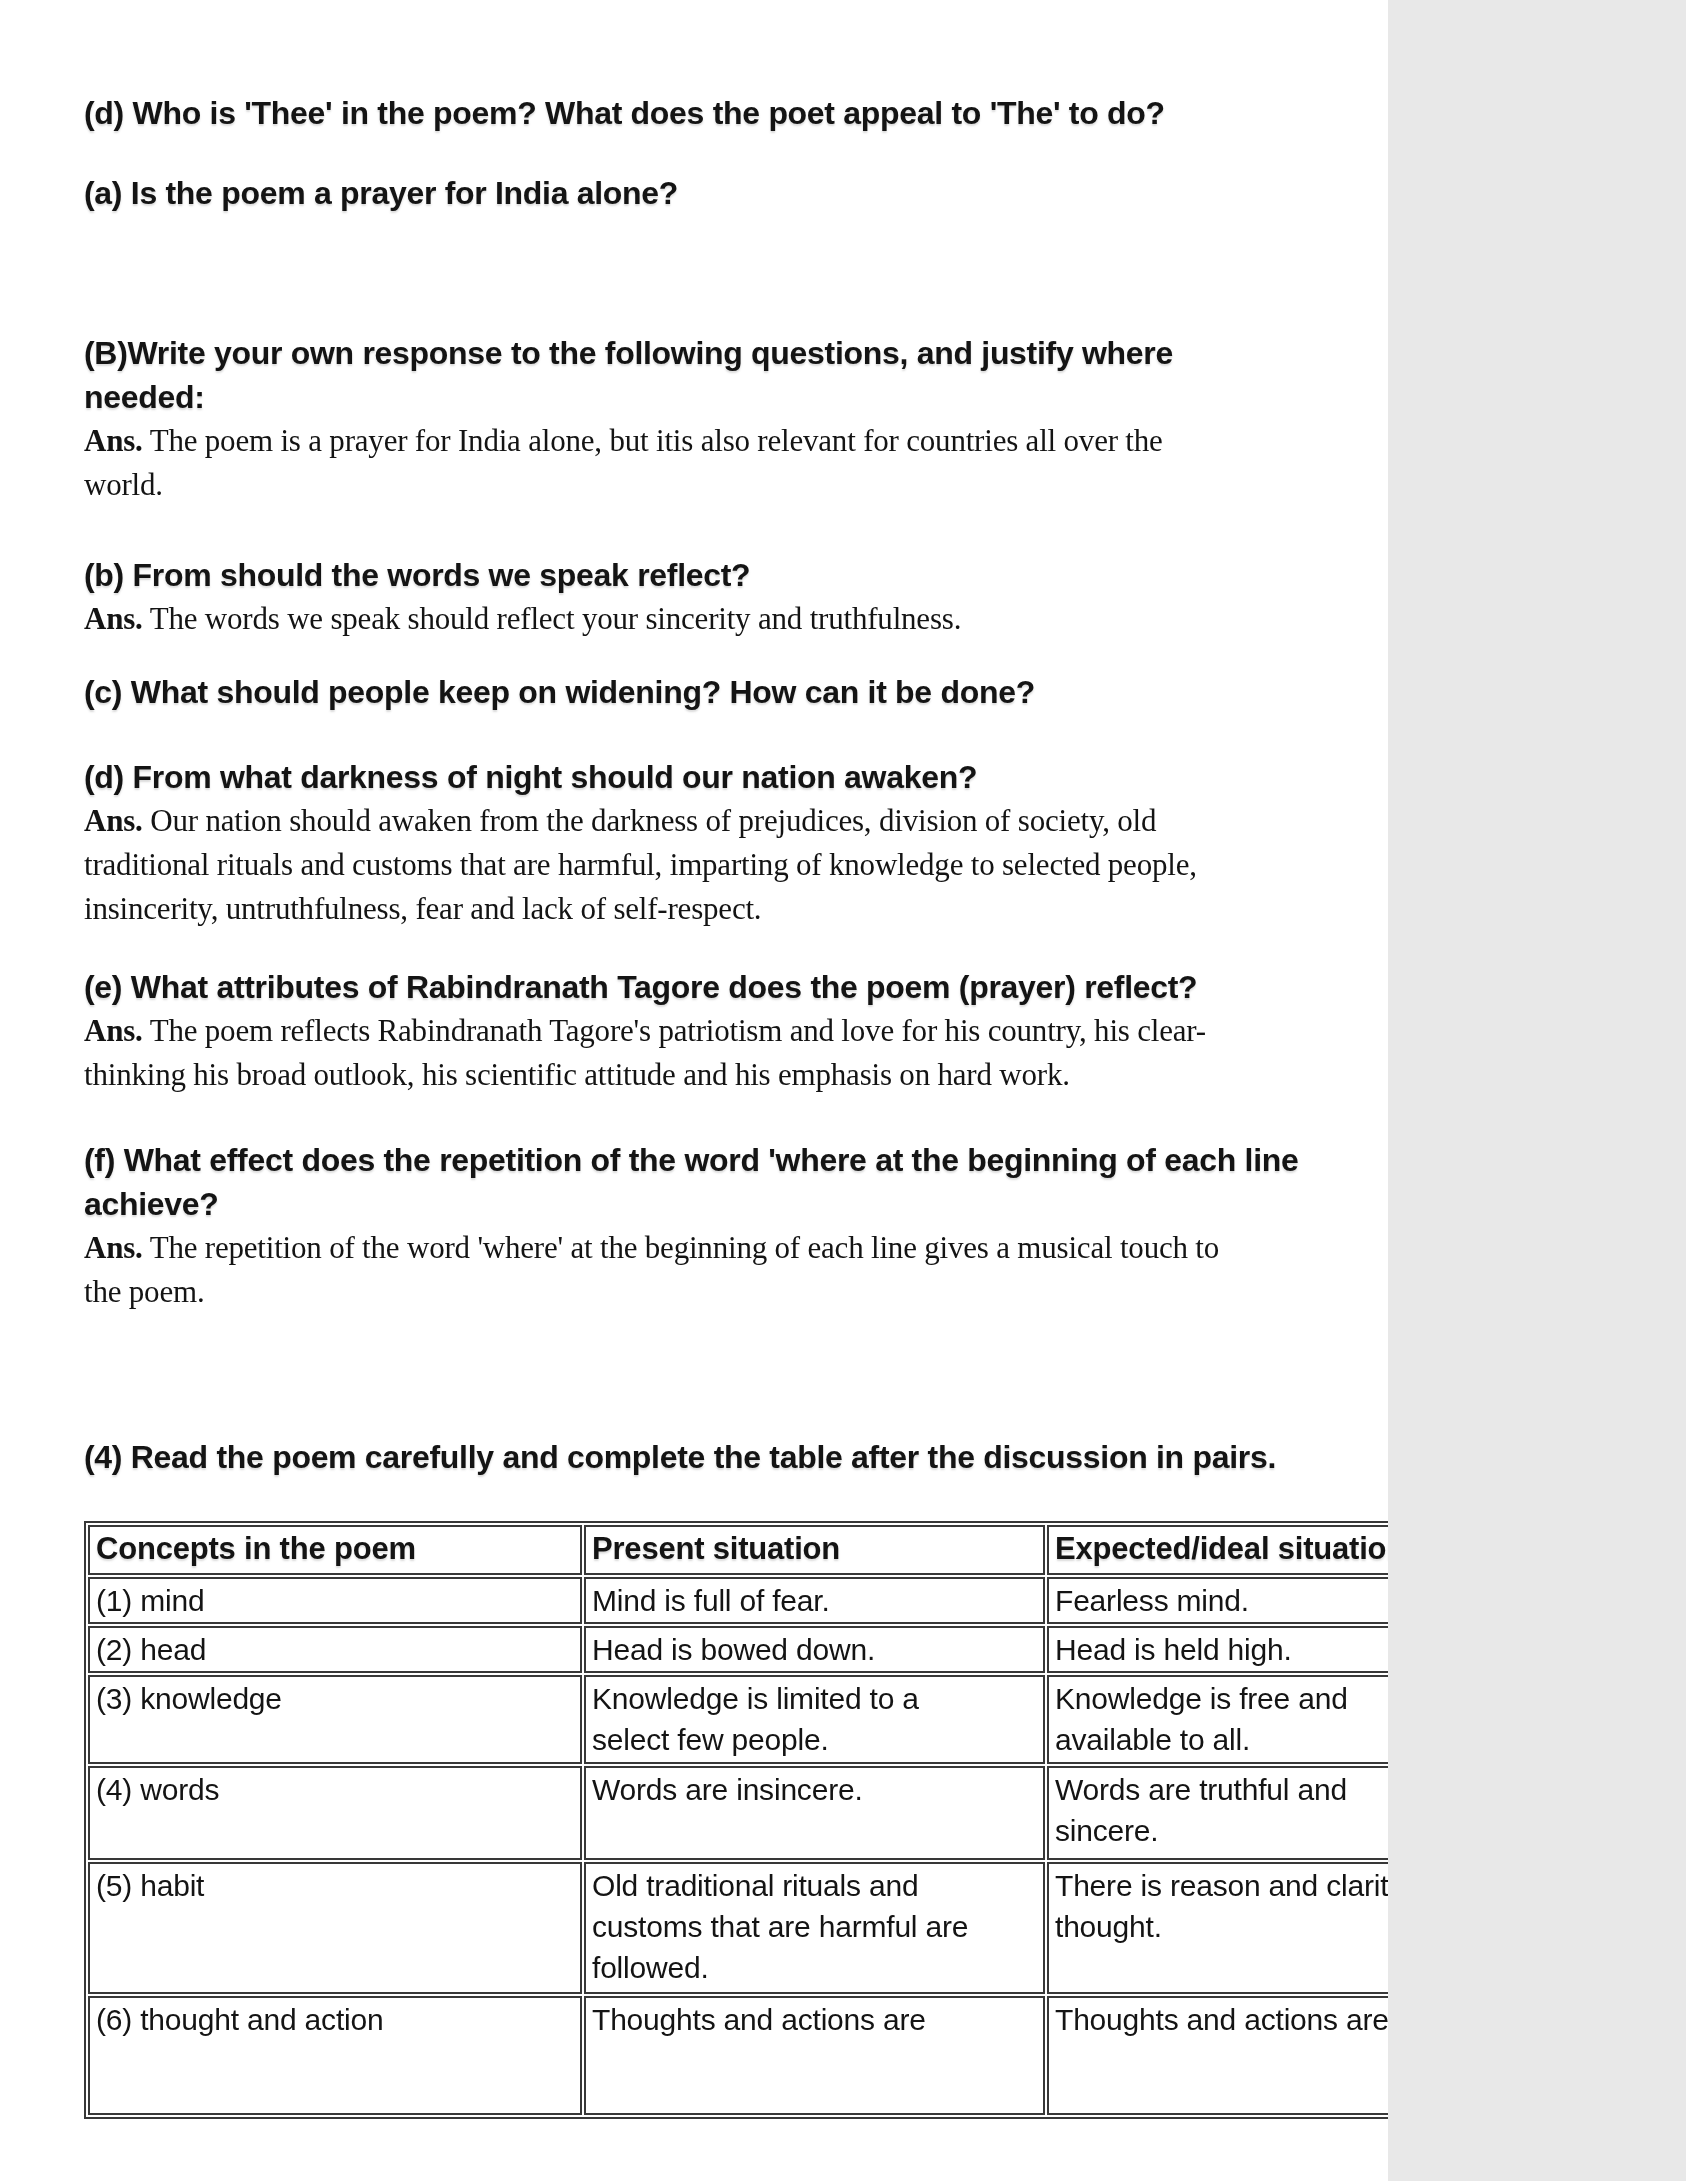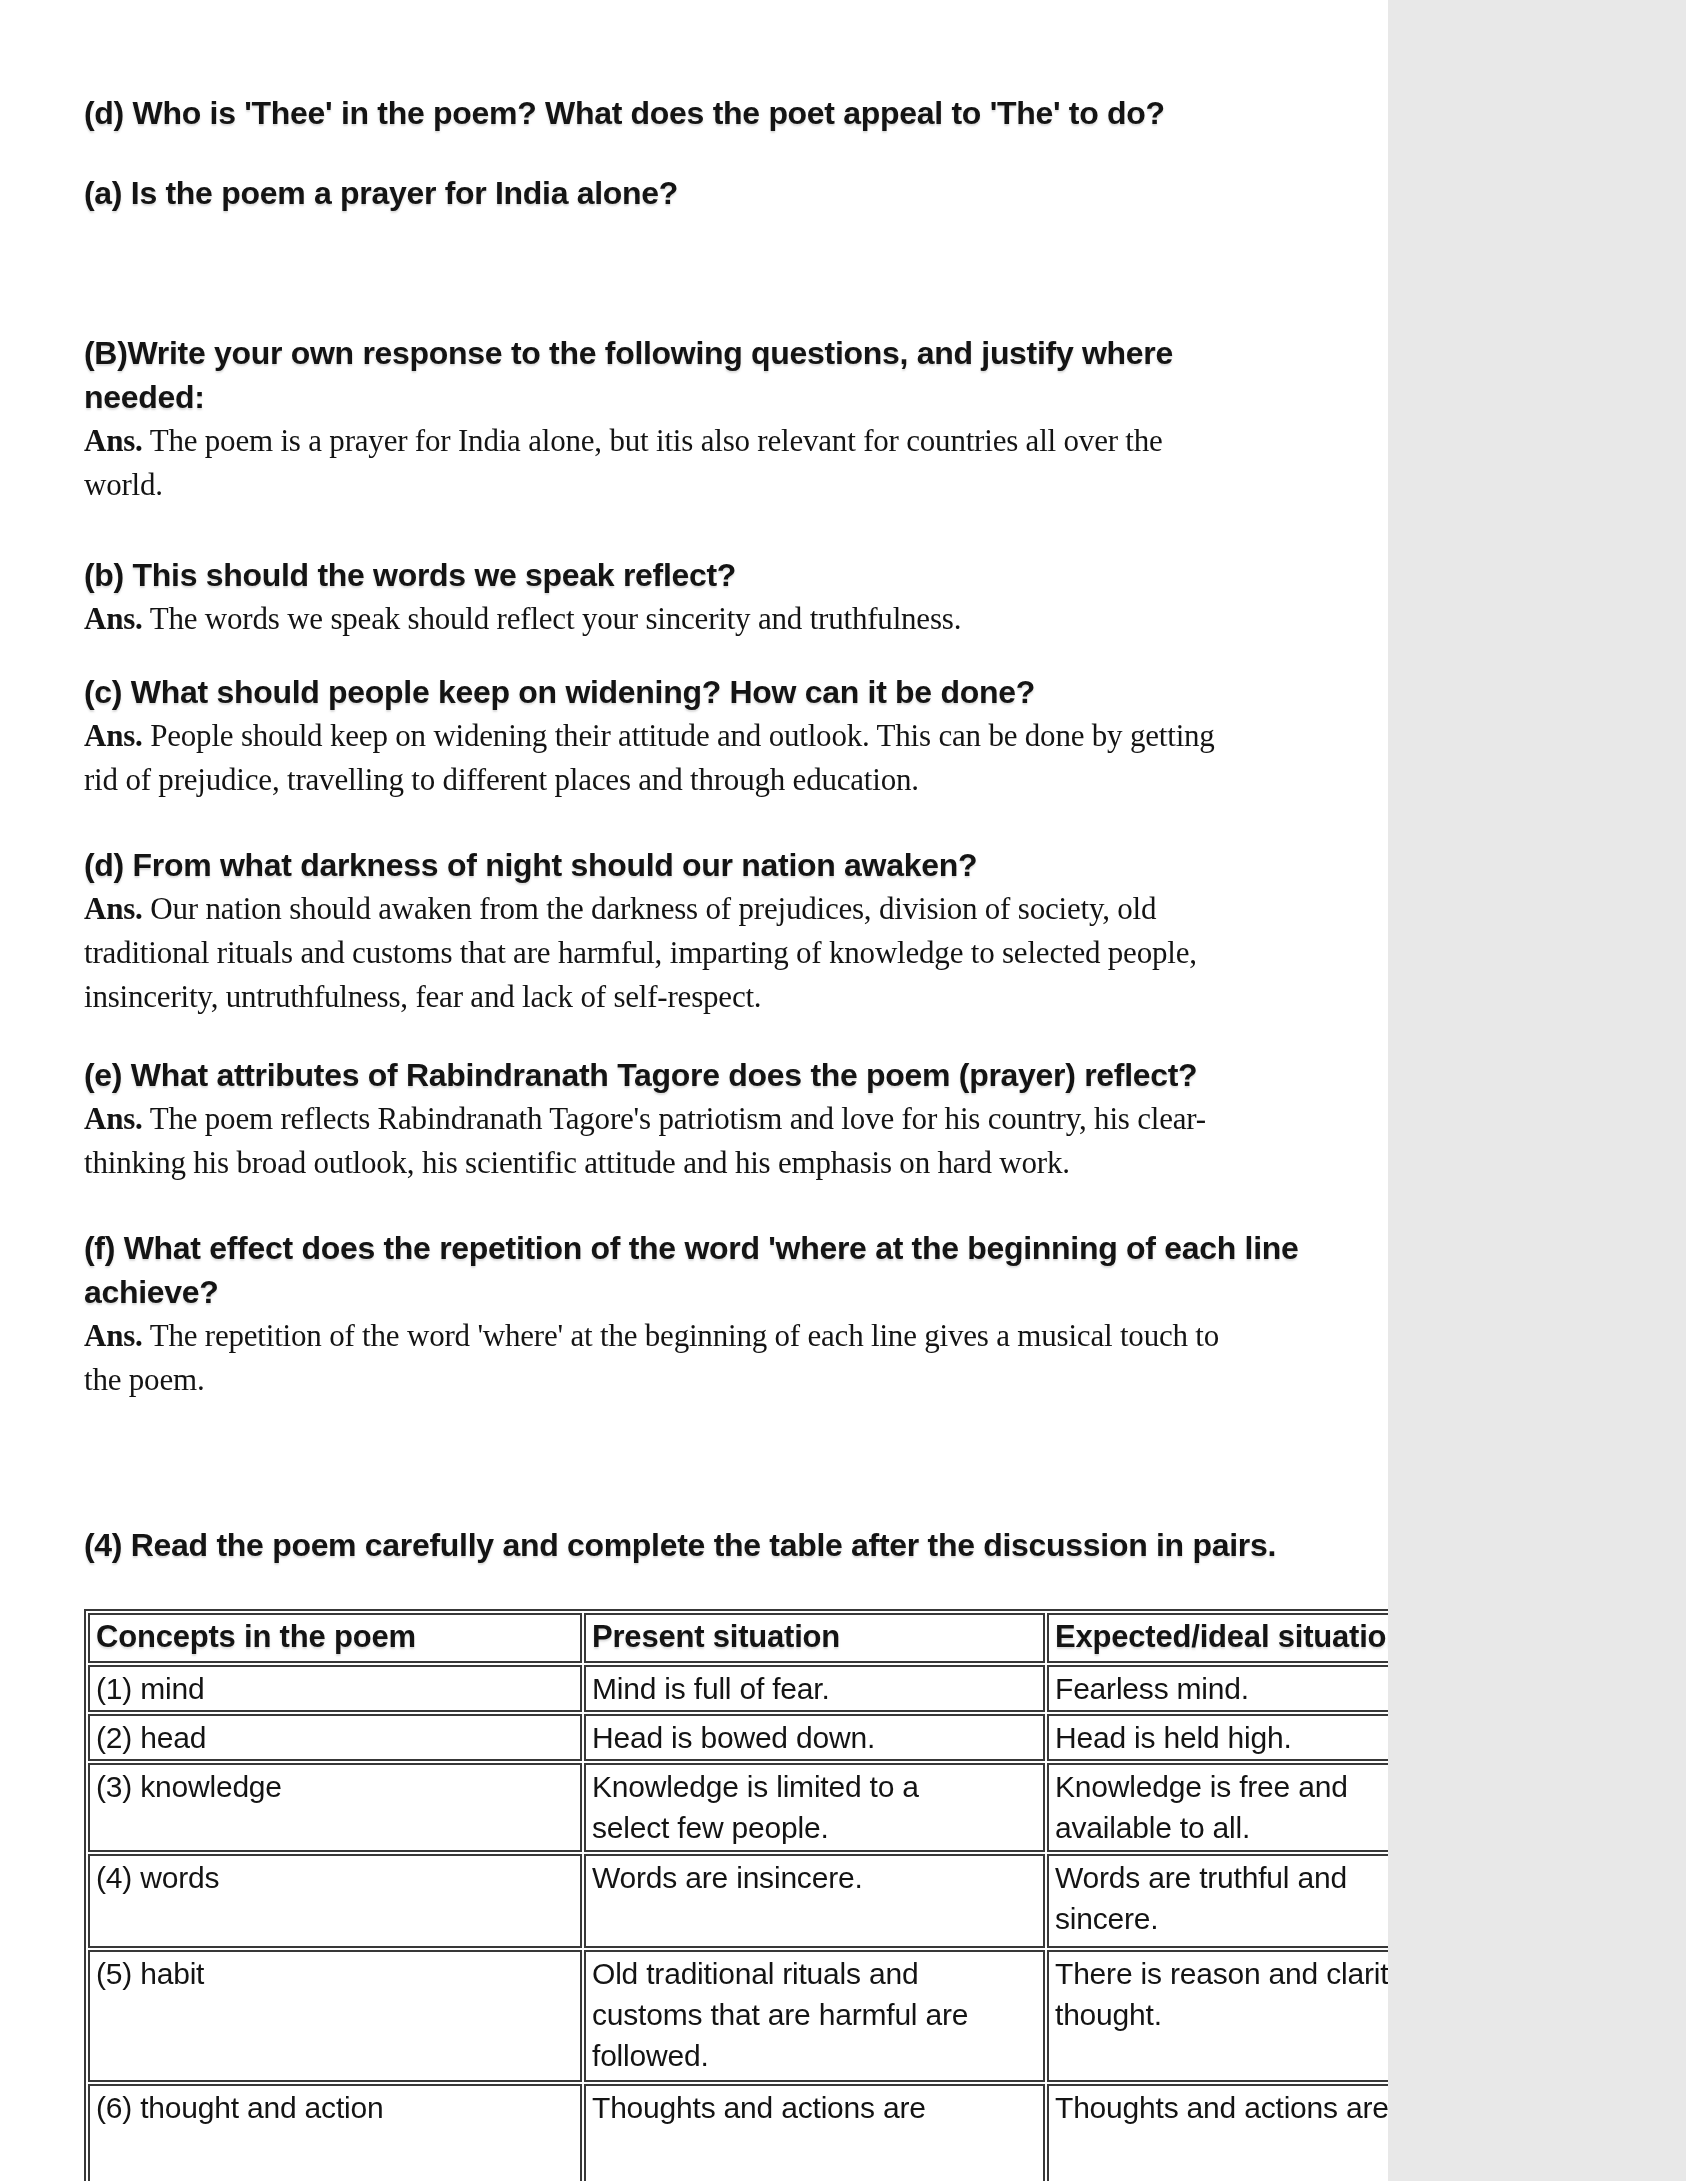--- a/index.html
+++ b/index.html
@@ -90,7 +90,7 @@
     <p class="ans"><span class="b">Ans.</span> <span class="t">The poem is a prayer for India alone, but itis also relevant for countries all over the
 world.</span></p>
 
-    <p class="q mt46">(b) This should the words we speak reflect?</p>
+    <p class="q mt46">(b) From should the words we speak reflect?</p>
     <p class="ans"><span class="b">Ans.</span> <span class="t">The words we speak should reflect your sincerity and truthfulness.</span></p>
 
     <p class="q mt29">(c) What should people keep on widening? How can it be done?</p>

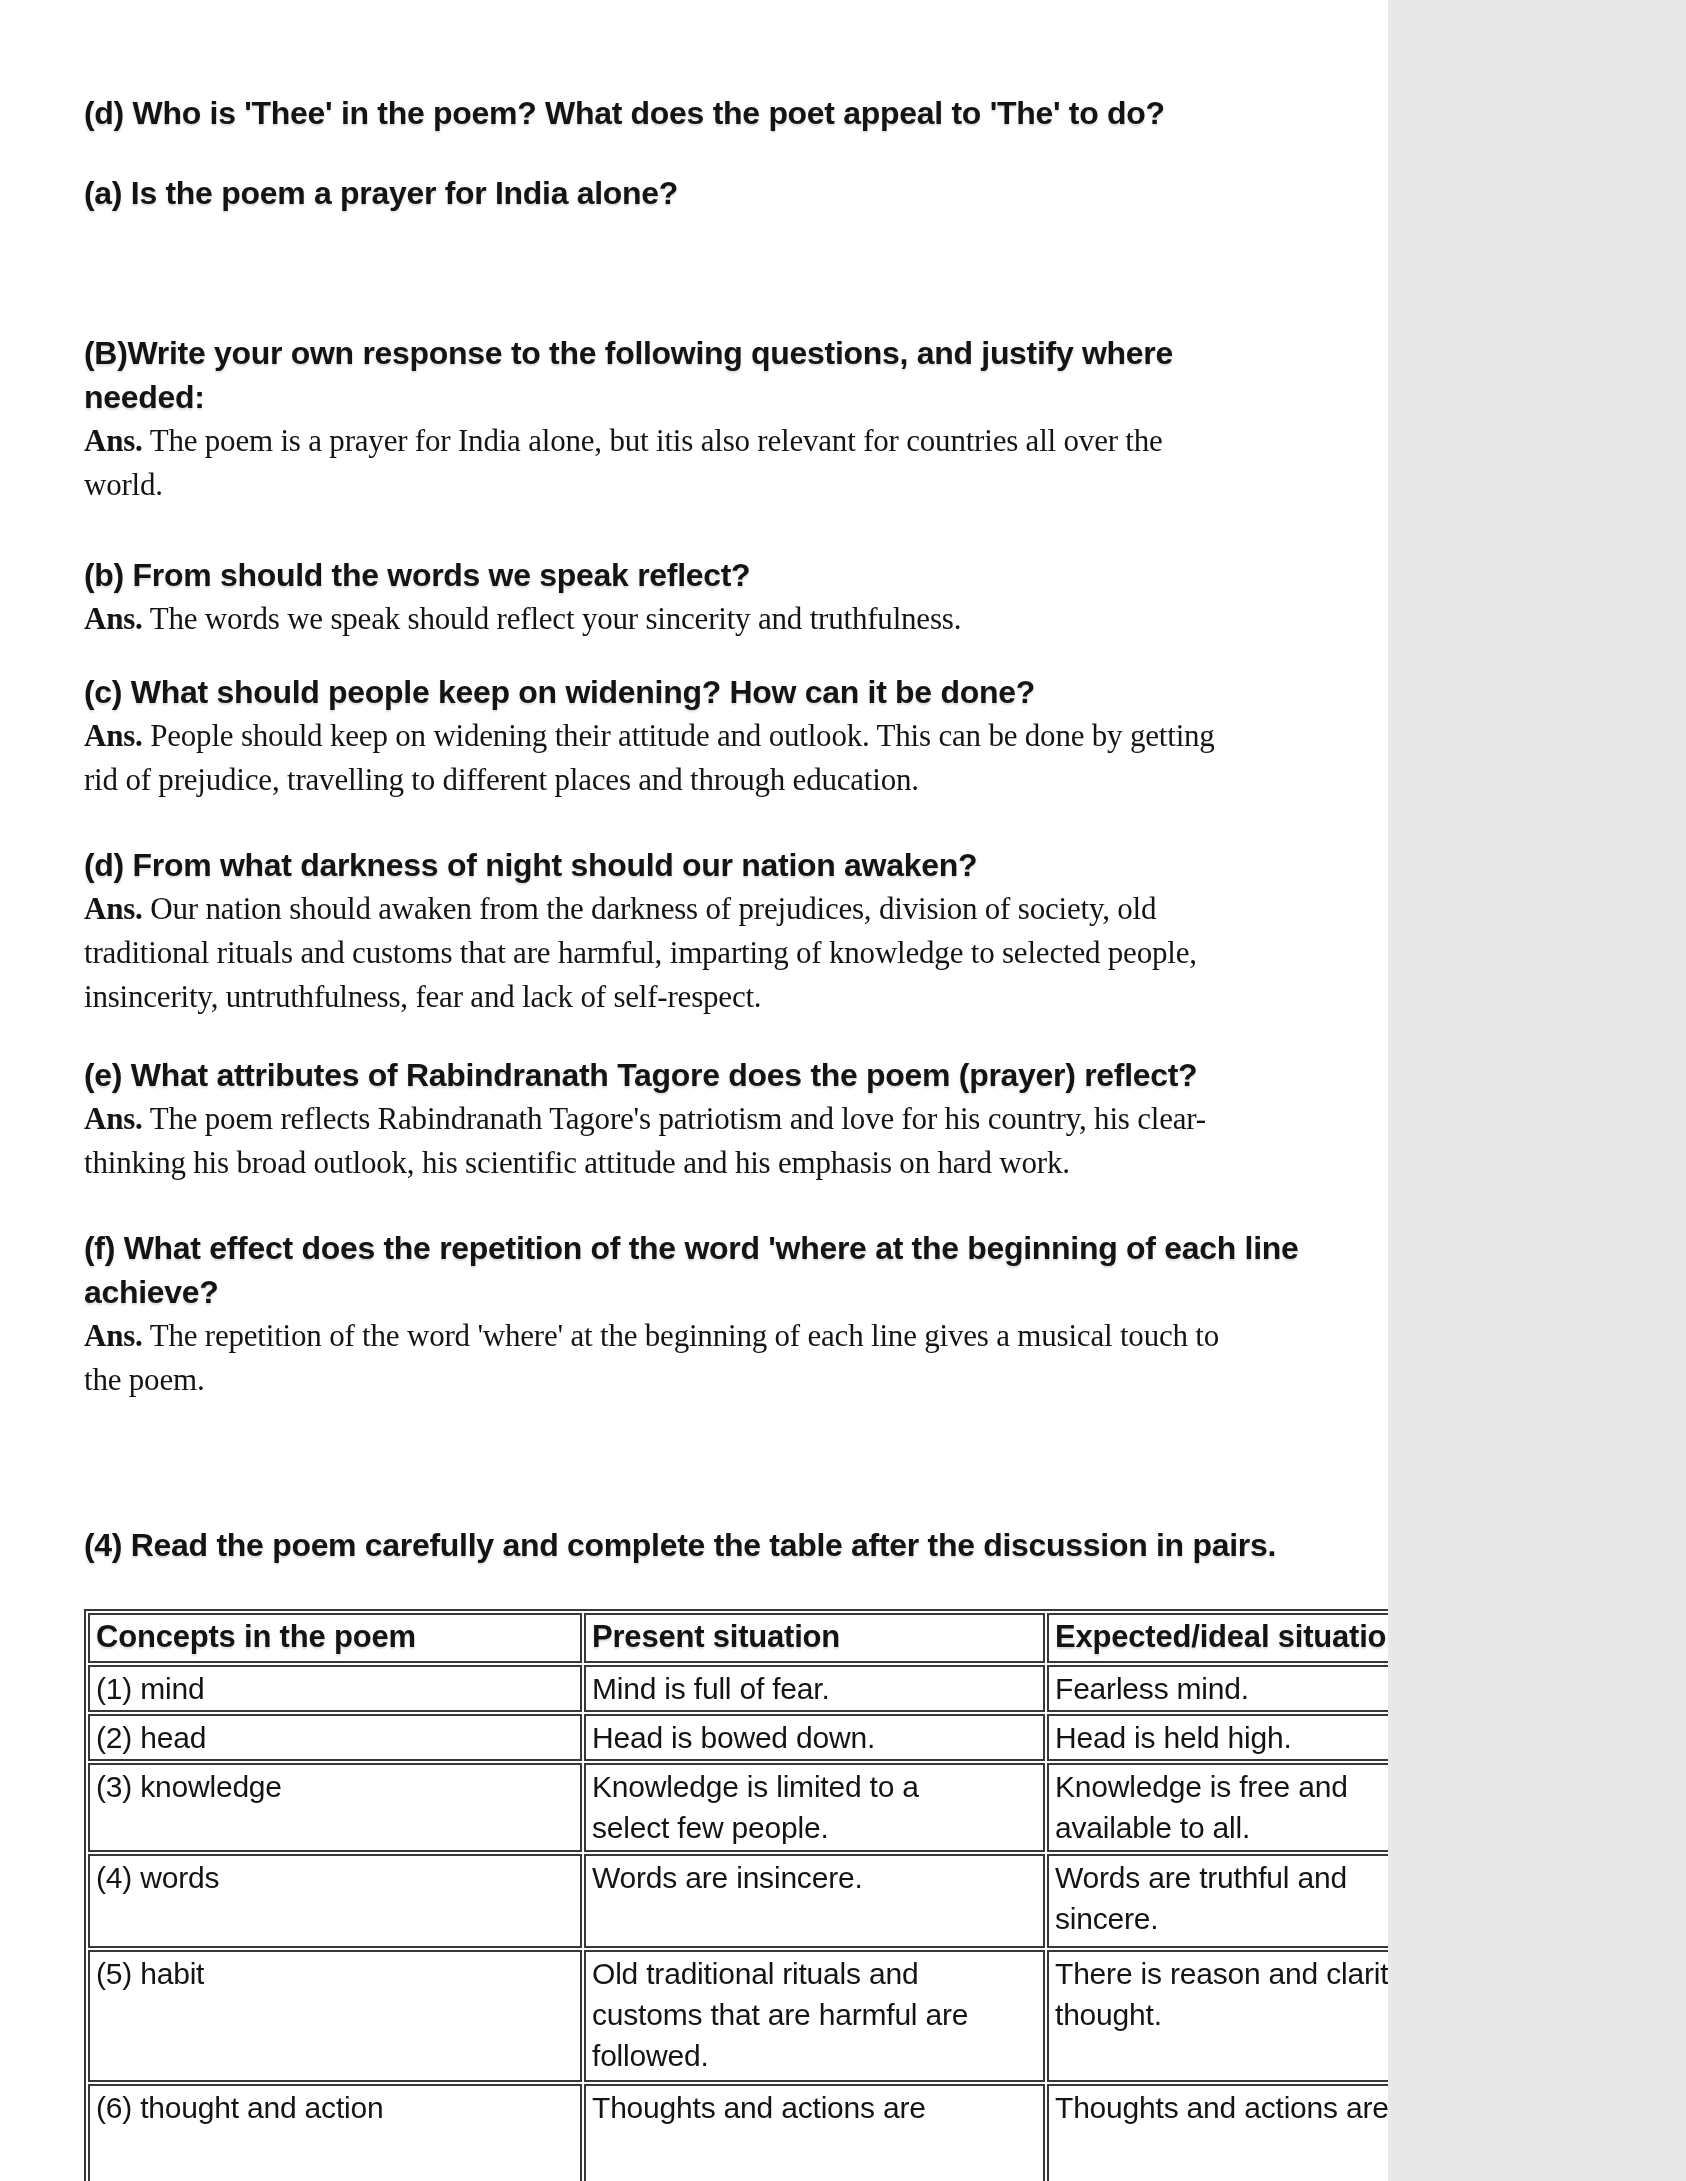--- a/index.html
+++ b/index.html
@@ -94,8 +94,6 @@
     <p class="ans"><span class="b">Ans.</span> <span class="t">The words we speak should reflect your sincerity and truthfulness.</span></p>
 
     <p class="q mt29">(c) What should people keep on widening? How can it be done?</p>
-    <p class="ans"><span class="b">Ans.</span> <span class="t">People should keep on widening their attitude and outlook. This can be done by getting
-rid of prejudice, travelling to different places and through education.</span></p>
 
     <p class="q mt38">(d) From what darkness of night should our nation awaken?</p>
     <p class="ans"><span class="b">Ans.</span> <span class="t">Our nation should awaken from the darkness of prejudices, division of society, old

